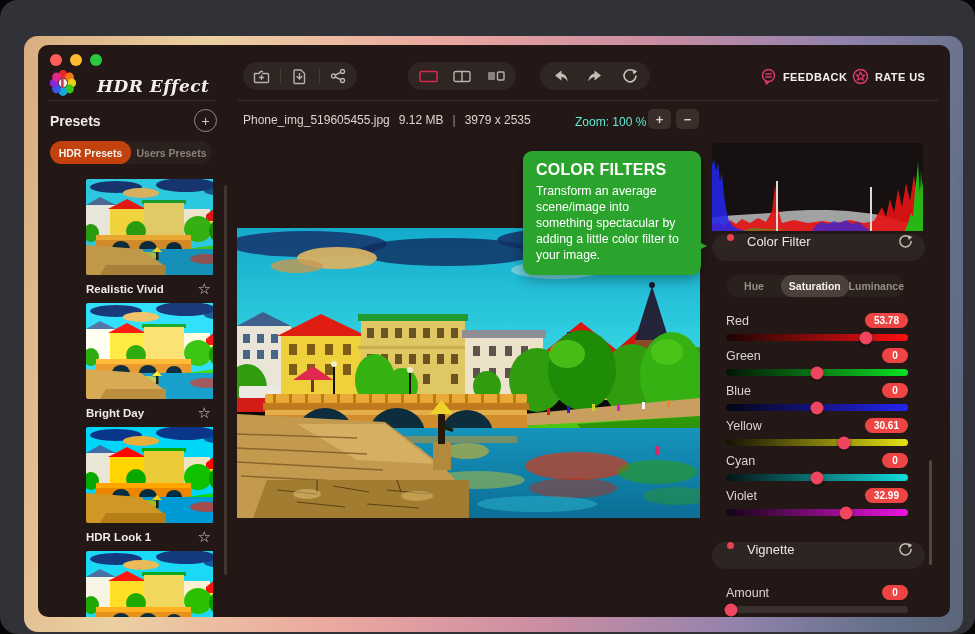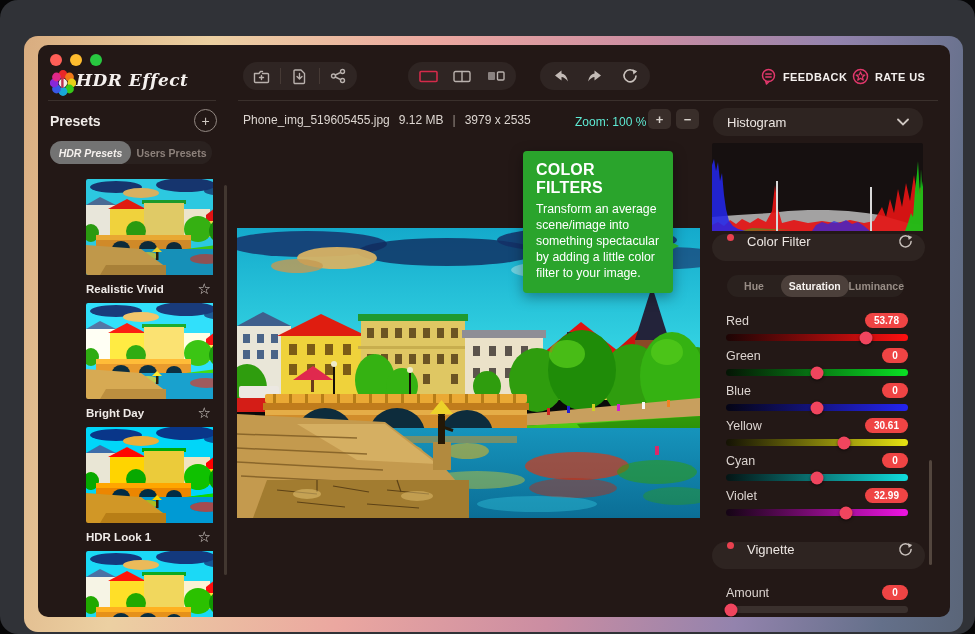--- a/index.html
+++ b/index.html
@@ -13,7 +13,7 @@
   .lights{position:absolute;left:12px;top:9px;display:flex;gap:8px;}
   .light{width:12px;height:12px;border-radius:50%;}
   .light.r{background:#ff5f57}.light.y{background:#febc2e}.light.g{background:#28c840}
-  .logo{position:absolute;left:12px;top:25px;display:flex;align-items:flex-start;gap:0;}
+  .logo{position:absolute;left:12px;top:25px;display:flex;align-items:flex-end;gap:21px;}
   .logo-text{font-family:"DejaVu Serif",serif;font-style:italic;font-weight:bold;font-size:17px;color:#f4f0ee;letter-spacing:.5px;}
   .hline{position:absolute;height:1px;background:#3a302c;}
   .pill{position:absolute;top:17px;height:28px;background:#2f2523;border-radius:14px;display:flex;align-items:center;justify-content:space-evenly;}

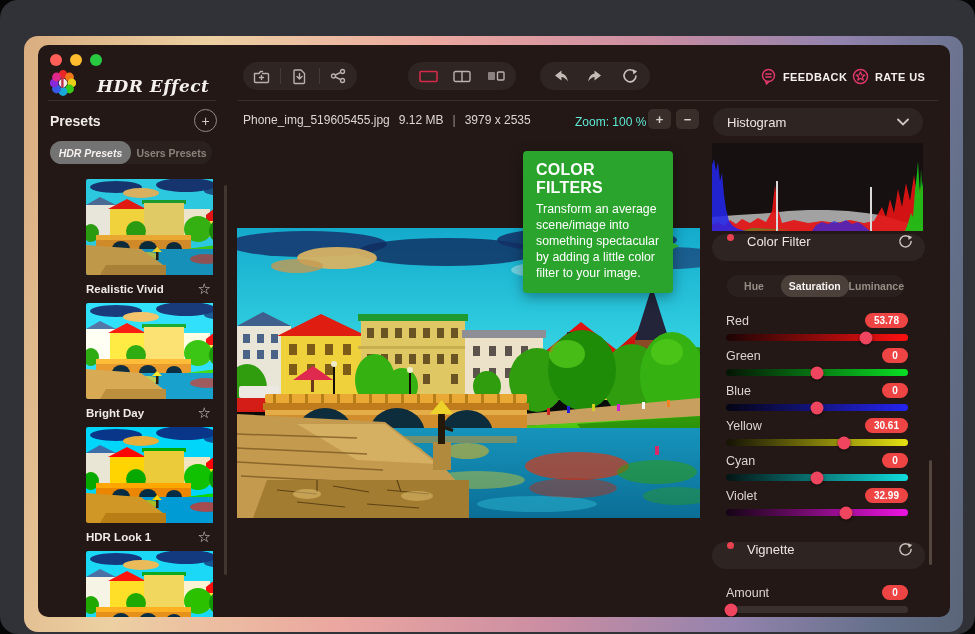--- a/index.html
+++ b/index.html
@@ -510,14 +510,6 @@
       <p>Transform an average scene/image into something spectacular by adding a little color filter to your image.</p>
     </div>
 
-    <div class="hd-pill">
-      <span>Histogram</span>
-      <span class="chev">
-        <svg width="12" height="8" viewBox="0 0 12 8">
-            <polyline points="1,1.5 6,6.5 11,1.5" fill="none" stroke="#cdc5c0" stroke-width="1.8" stroke-linecap="round"></polyline>
-          </svg>
-      </span>
-    </div>
 
     <div class="histogram">
       <svg viewBox="0 0 211 88" preserveAspectRatio="none">

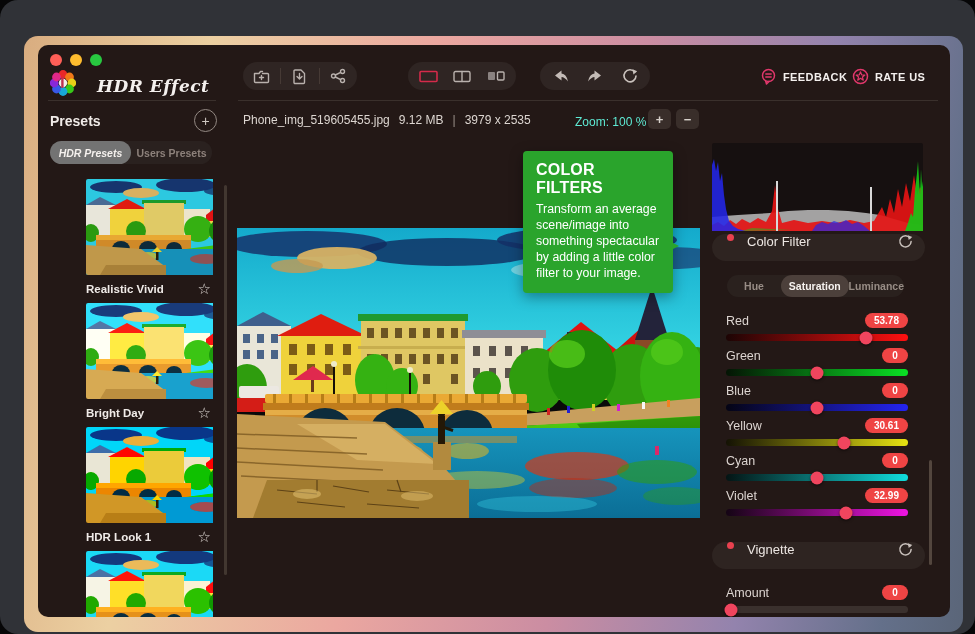--- a/index.html
+++ b/index.html
@@ -39,7 +39,7 @@
     display:flex;align-items:center;justify-content:center;font-size:14px;color:#cfc8c2;line-height:1;}
   .side-tabs{position:absolute;left:12px;top:96px;width:162px;height:23px;background:#2a211f;border-radius:12px;display:flex;font-size:10.5px;font-weight:bold;}
   .side-tab{flex:1;display:flex;align-items:center;justify-content:center;color:#8d817b;border-radius:12px;}
-  .side-tab.active{background:#737373;color:#f4f0ed;font-style:italic;}
+  .side-tab.active{background:#c2410c;color:#f4f0ed;}
   .preset-list{position:absolute;left:12px;top:134px;width:163px;height:438px;overflow:hidden;}
   .preset-item{height:124px;padding-left:36px;}
   .pthumb{width:162px;height:96px;border-radius:2px;overflow:hidden;background:#111;}

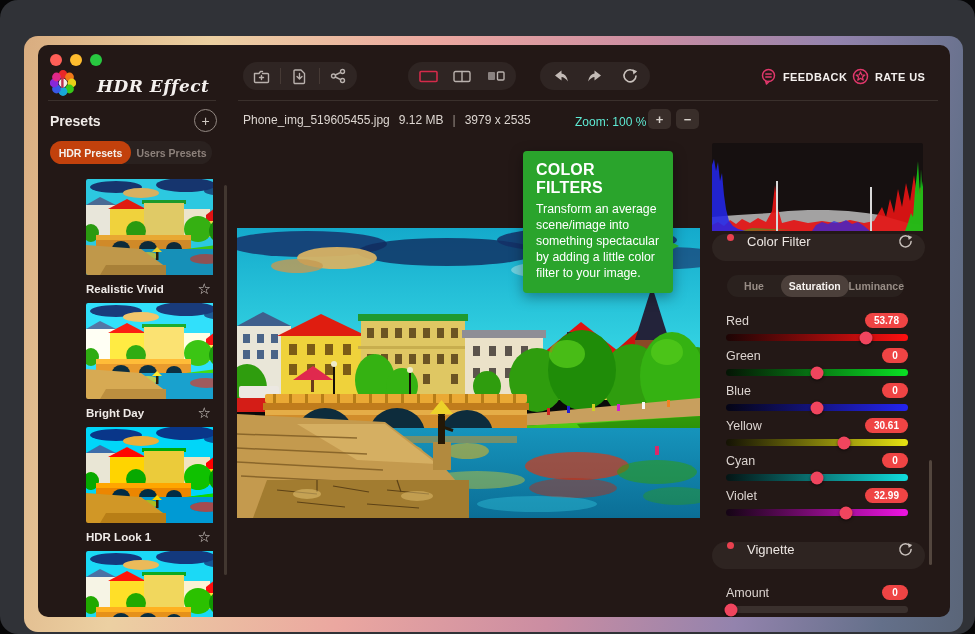--- a/index.html
+++ b/index.html
@@ -57,7 +57,7 @@
   .canvas svg{display:block;width:100%;height:100%;}
 
   
-  .tooltip{position:absolute;left:485px;top:106px;width:150px;background:#2aa42c;border-radius:4px;padding:10px 13px 11px;z-index:6;
+  .tooltip{position:absolute;left:485px;top:106px;width:178px;background:#2aa42c;border-radius:9px;padding:10px 13px 11px;z-index:6;
     box-shadow:0 4px 14px rgba(0,0,0,.35);box-sizing:border-box;}
   .tooltip h3{margin:0 0 5px;font-size:16px;letter-spacing:.2px;color:#fff;}
   .tooltip p{margin:0;font-size:12.3px;line-height:1.3;color:#fff;}

